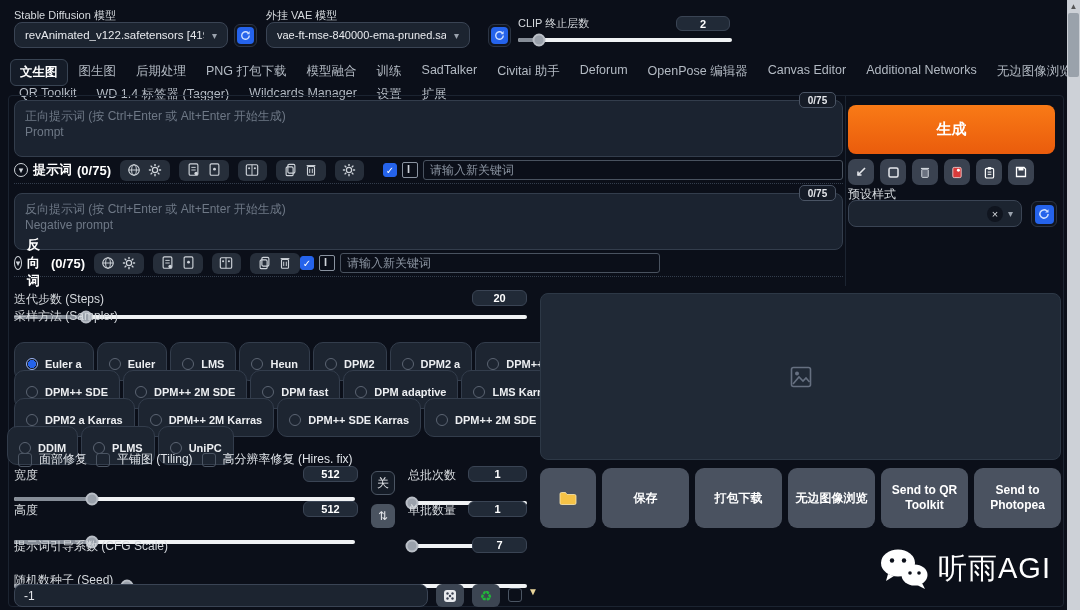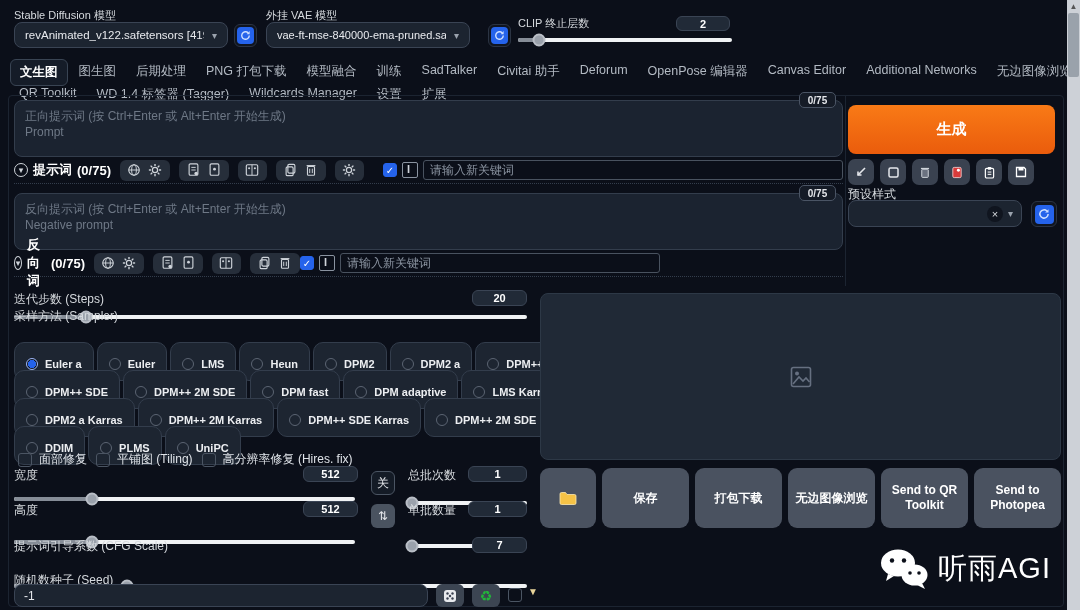--- a/index.html
+++ b/index.html
@@ -497,7 +497,7 @@
         <span class="stext">DPM++ 2M SDE Karras</span>
       </label>
   </div>
-  <div class="abs samp-row" style="left:14px; top:426px;">
+  <div class="abs samp-row" style="left:7px; top:426px;">
     <label class="sampler">
         <span class="radio"></span>
         <span class="stext">DDIM</span>

